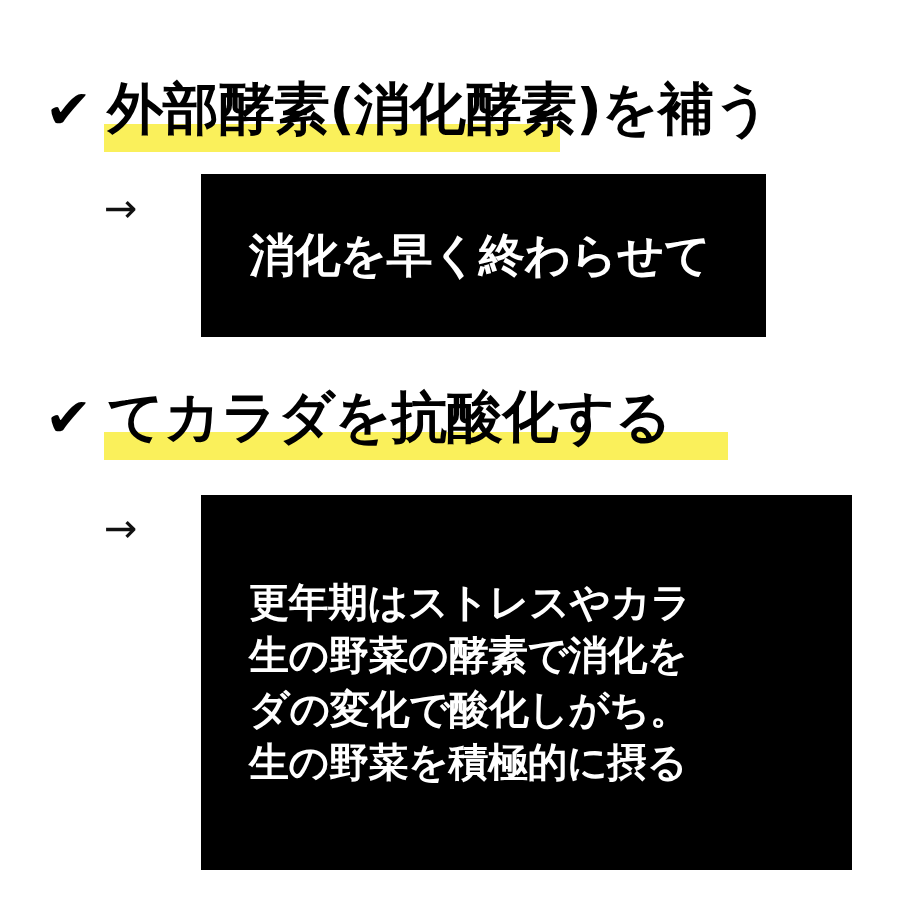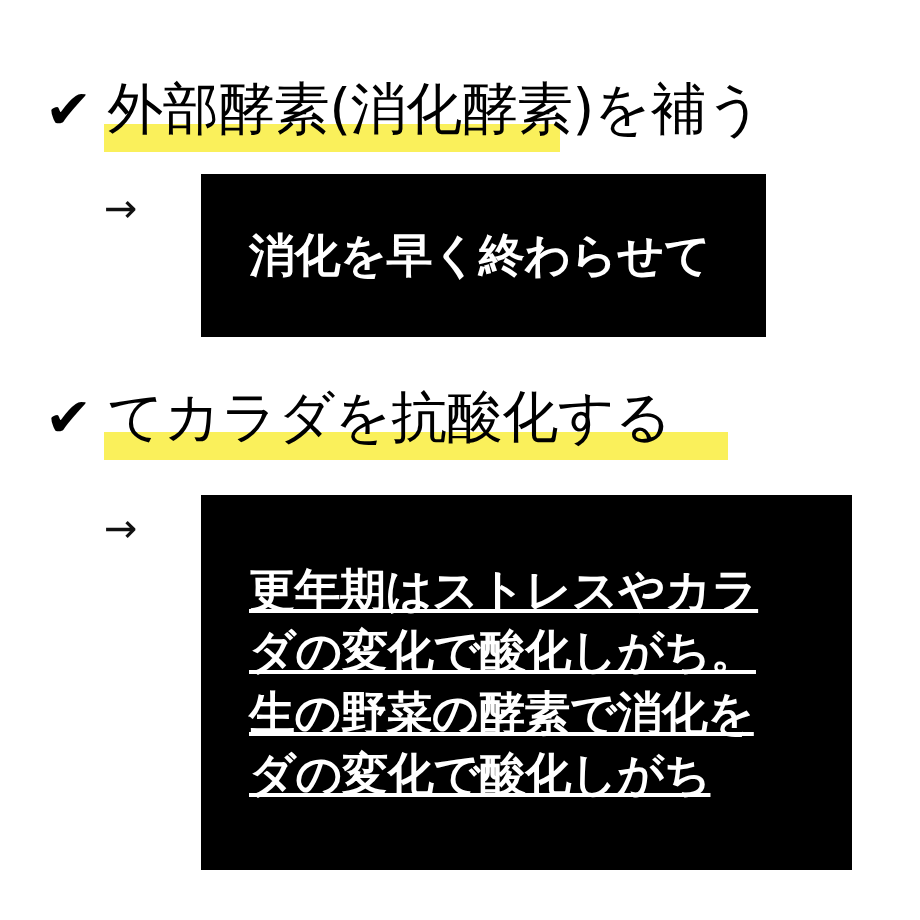--- a/index.html
+++ b/index.html
@@ -44,7 +44,7 @@
   .heading-text {
     font-size: 56px;
     line-height: 1.05;
-    font-weight: 400;
+    font-weight: 700;
     color: #000000;
     letter-spacing: -0.5px;
     position: relative;

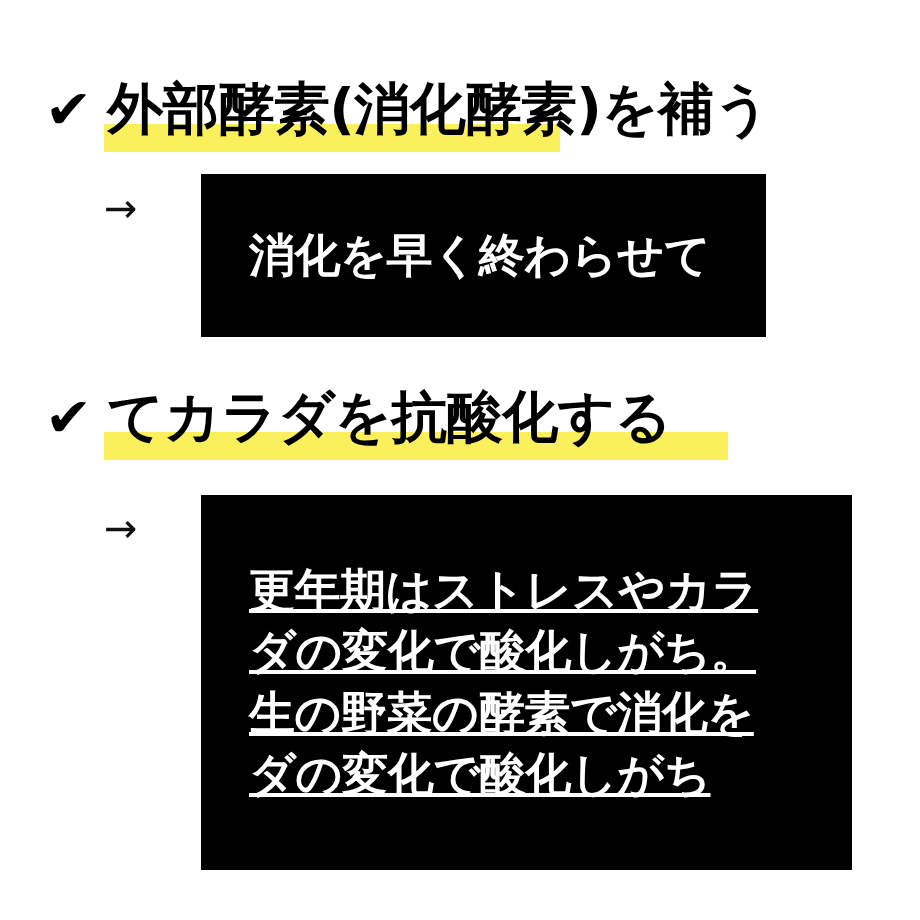--- a/index.html
+++ b/index.html
@@ -110,10 +110,9 @@
     padding: 0 0 0 48px;
   }
   #callout-2 .line {
-    font-size: 46px;
+    font-size: 40px;
     line-height: 1.33;
     letter-spacing: -0.5px;
-    text-decoration: underline;
   }
 </style>
 </head>

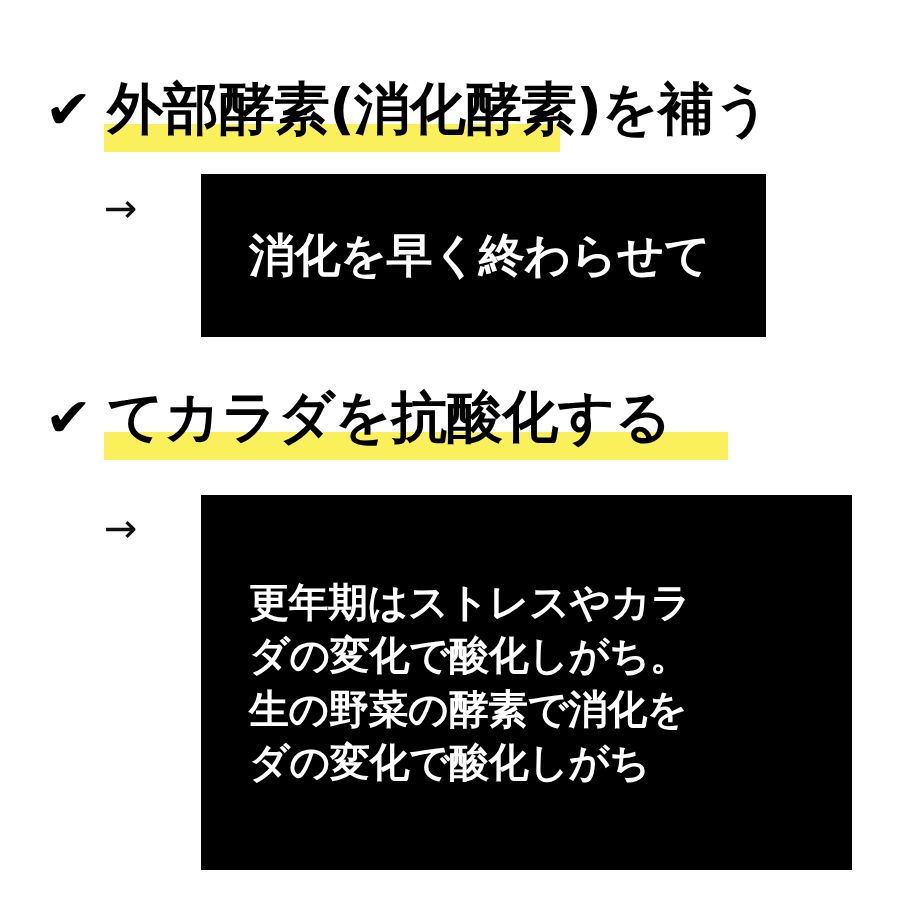--- a/index.html
+++ b/index.html
@@ -144,8 +144,8 @@
 
   <div class="callout" id="callout-2">
     <div class="line">更年期はストレスやカラ</div>
+    <div class="line">生の野菜の酵素で消化を</div>
     <div class="line">ダの変化で酸化しがち。</div>
-    <div class="line">生の野菜の酵素で消化を</div>
     <div class="line">ダの変化で酸化しがち</div>
   </div>
 

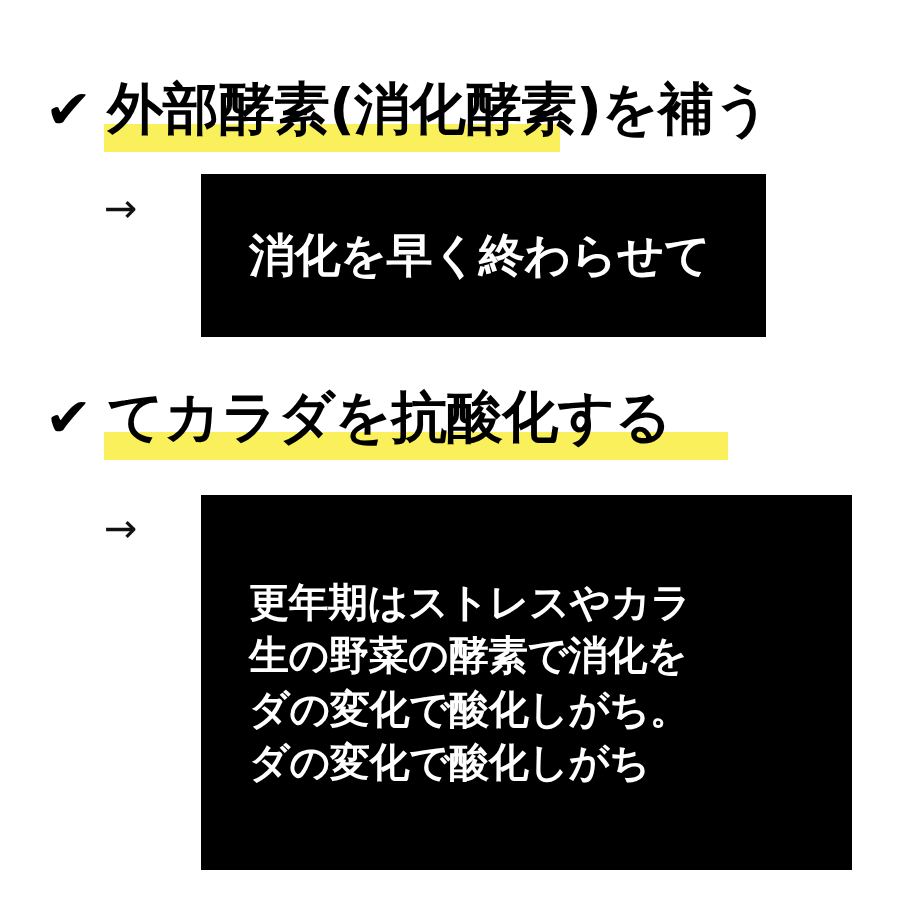--- a/index.html
+++ b/index.html
@@ -146,7 +146,7 @@
     <div class="line">更年期はストレスやカラ</div>
     <div class="line">生の野菜の酵素で消化を</div>
     <div class="line">ダの変化で酸化しがち。</div>
-    <div class="line">ダの変化で酸化しがち</div>
+    <div class="line">生の野菜を積極的に摂る</div>
   </div>
 
 </div>

